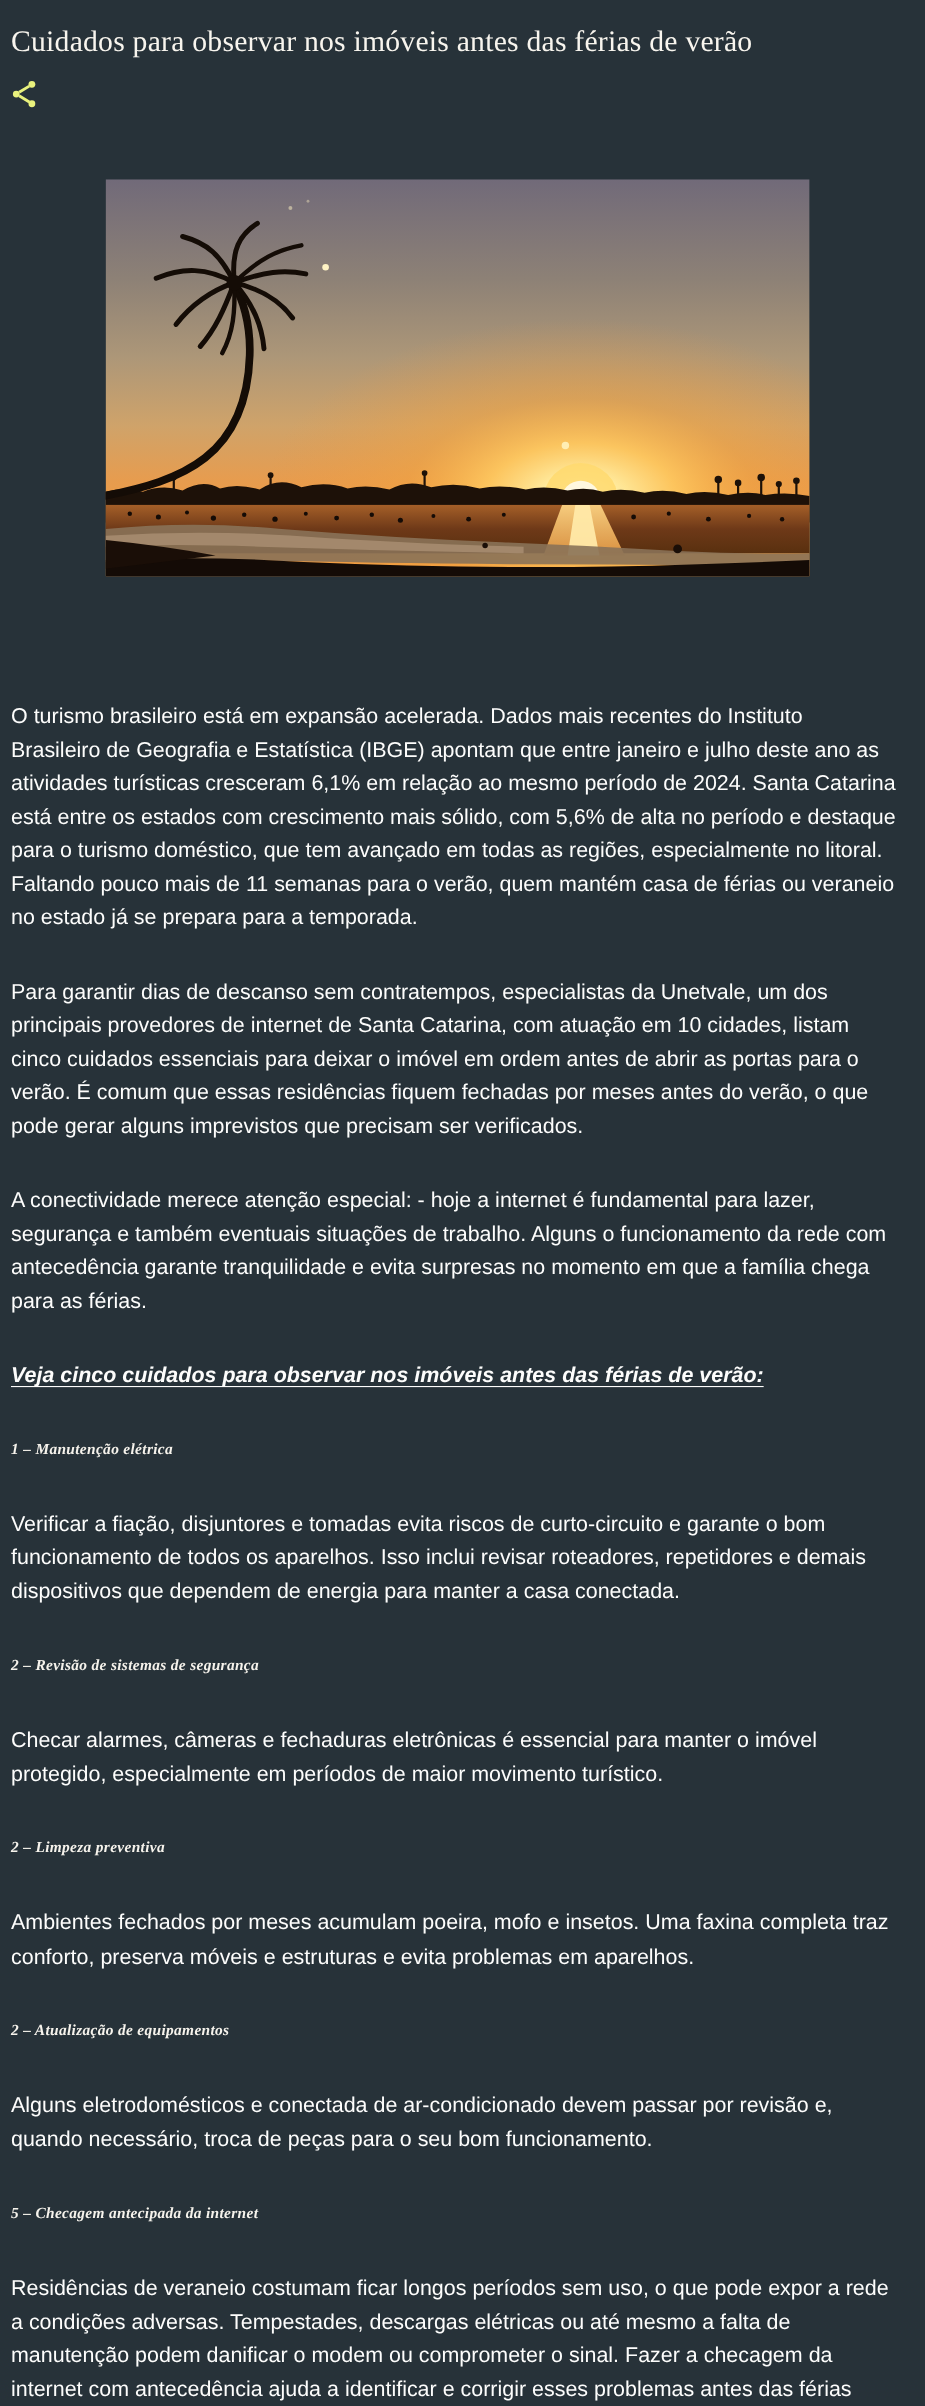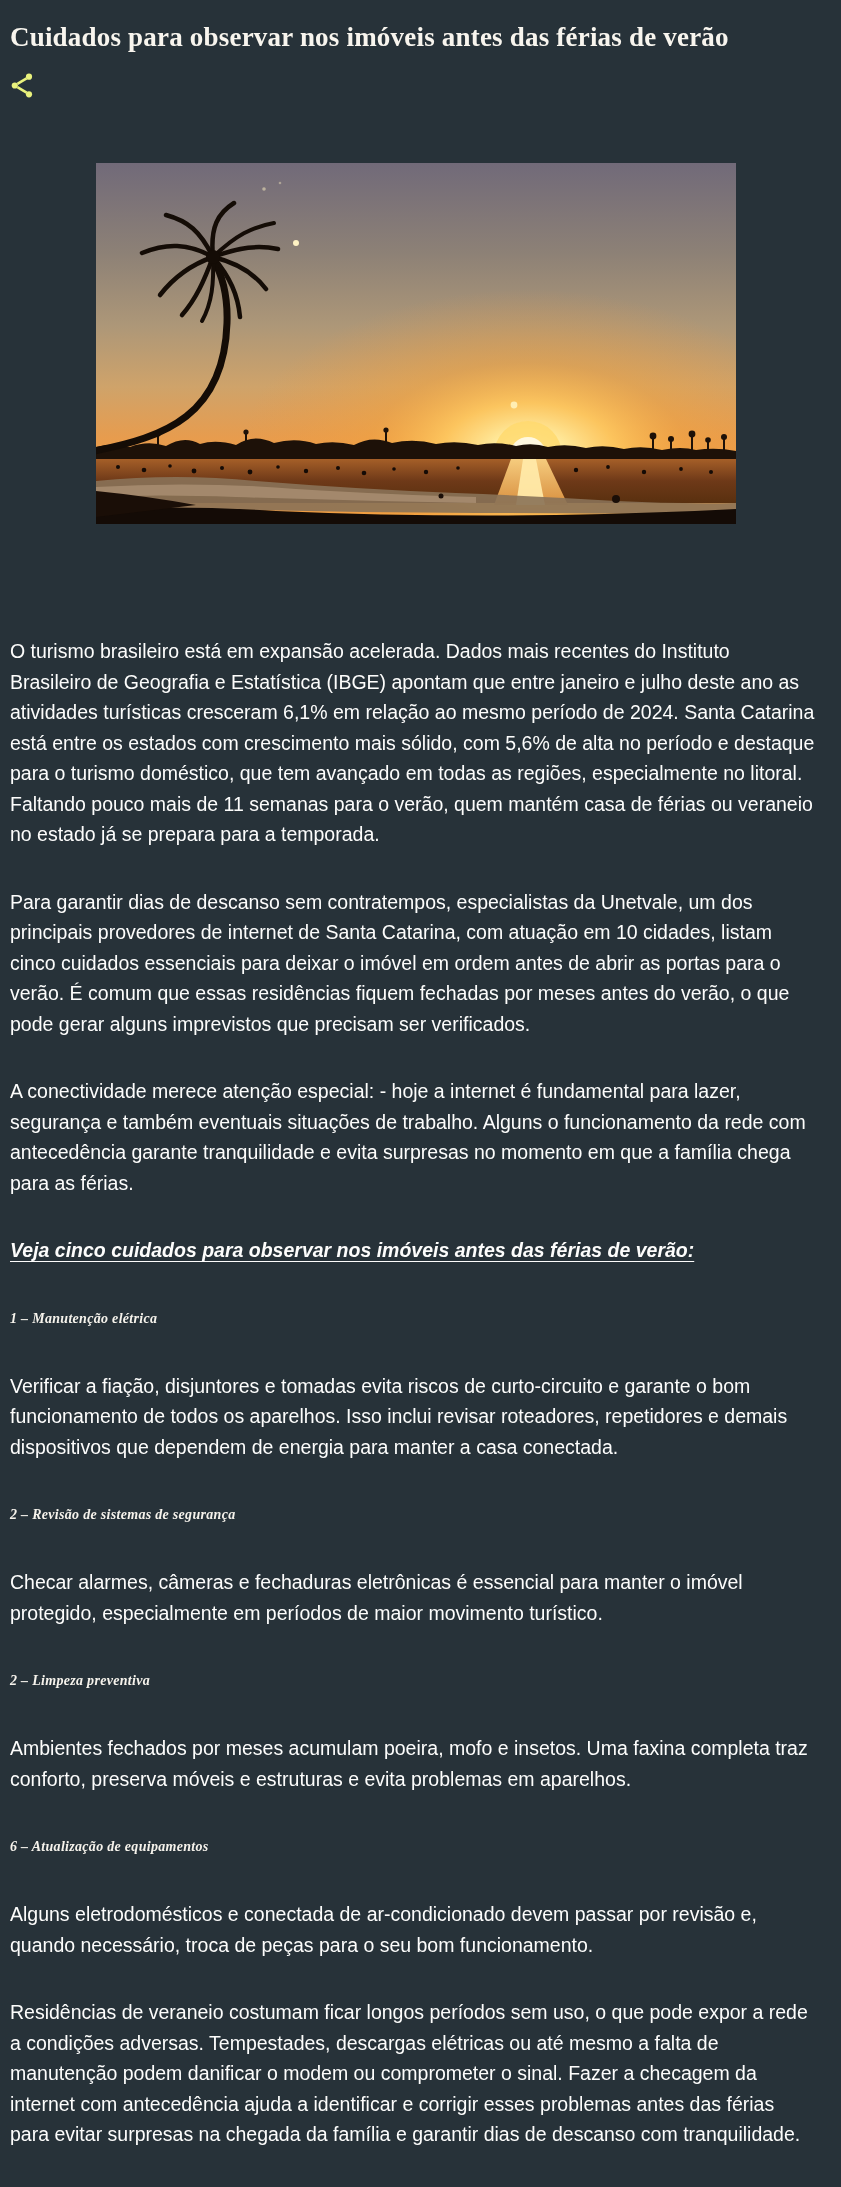--- a/index.html
+++ b/index.html
@@ -15,7 +15,7 @@
   .title {
     margin: 0;
     font-family: "Liberation Serif", serif;
-    font-weight: 700;
+    font-weight: 400;
     font-size: 27px;
     line-height: 34px;
     letter-spacing: 0.2px;

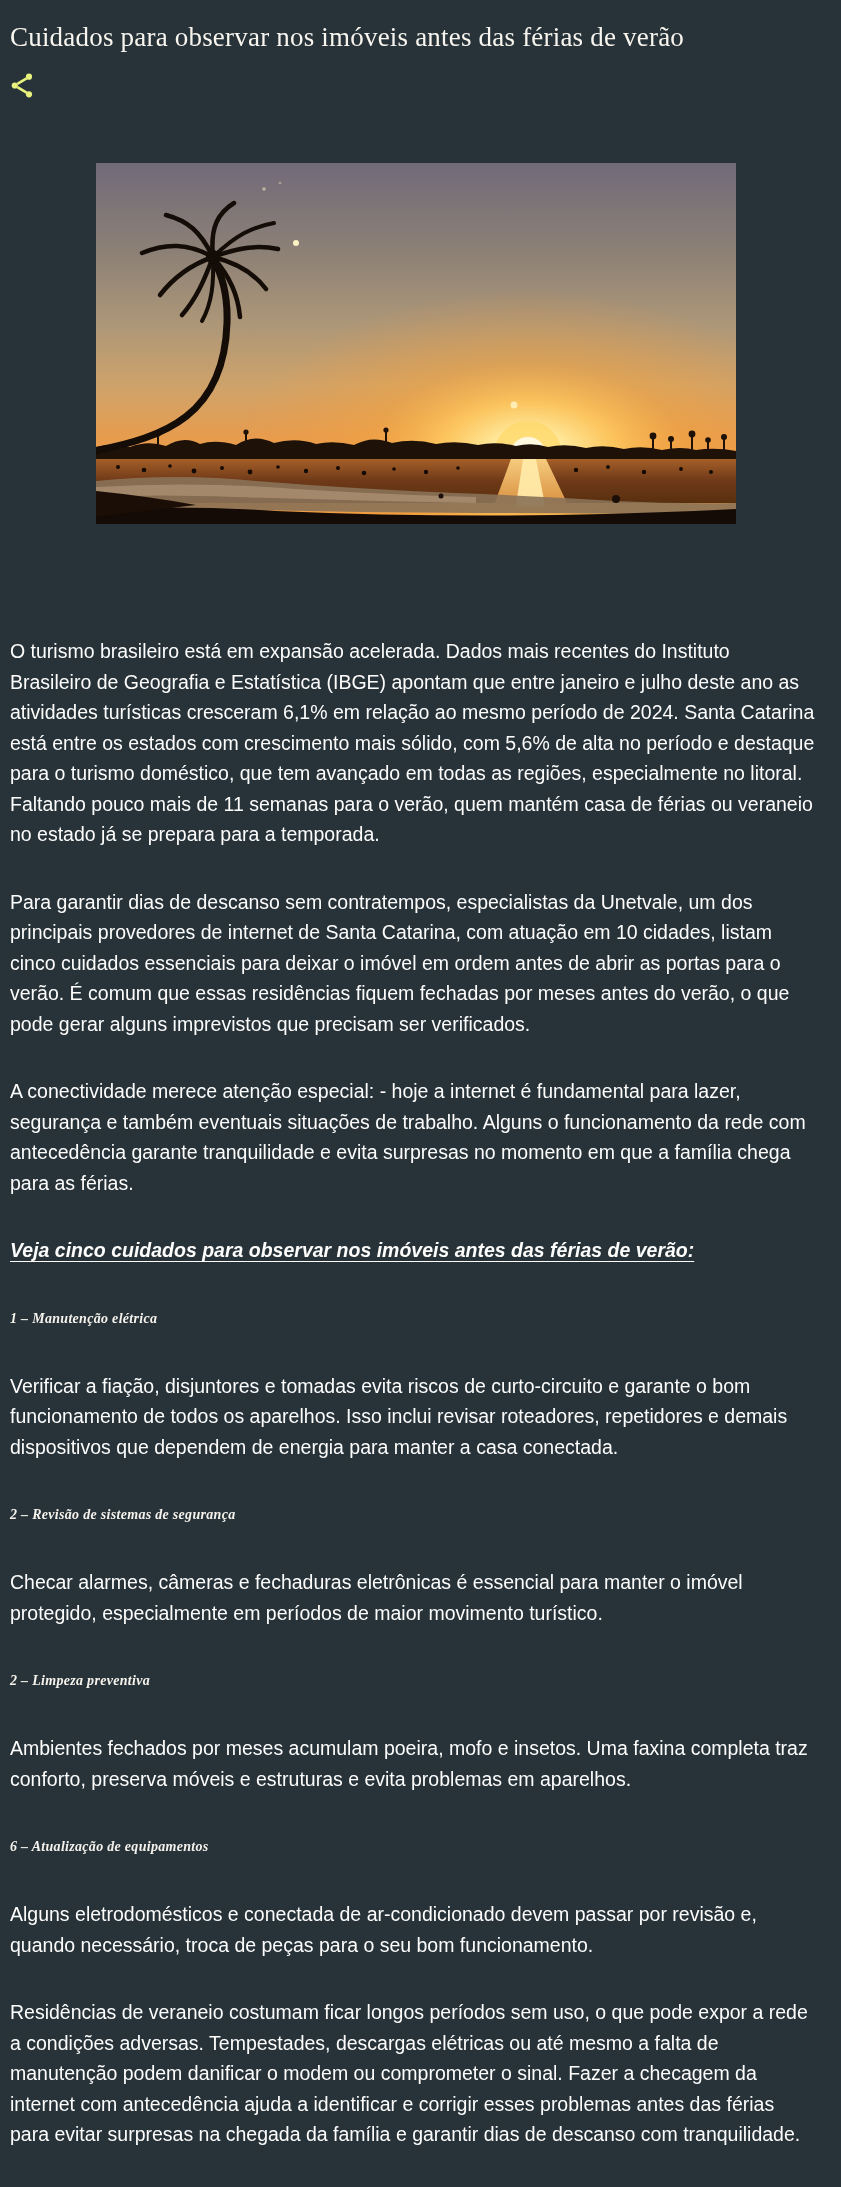--- a/index.html
+++ b/index.html
@@ -220,7 +220,7 @@
     <h2 class="sec-heading">2 – Limpeza preventiva</h2>
     <p>Ambientes fechados por meses acumulam poeira, mofo e insetos. Uma faxina completa traz conforto, preserva móveis e estruturas e evita problemas em aparelhos.</p>
 
-    <h2 class="sec-heading">6 – Atualização de equipamentos</h2>
+    <h2 class="sec-heading">2 – Atualização de equipamentos</h2>
     <p>Alguns eletrodomésticos e conectada de ar-condicionado devem passar por revisão e, quando necessário, troca de peças para o seu bom funcionamento.</p>
 
     <p>Residências de veraneio costumam ficar longos períodos sem uso, o que pode expor a rede a condições adversas. Tempestades, descargas elétricas ou até mesmo a falta de manutenção podem danificar o modem ou comprometer o sinal. Fazer a checagem da internet com antecedência ajuda a identificar e corrigir esses problemas antes das férias para evitar surpresas na chegada da família e garantir dias de descanso com tranquilidade.</p>

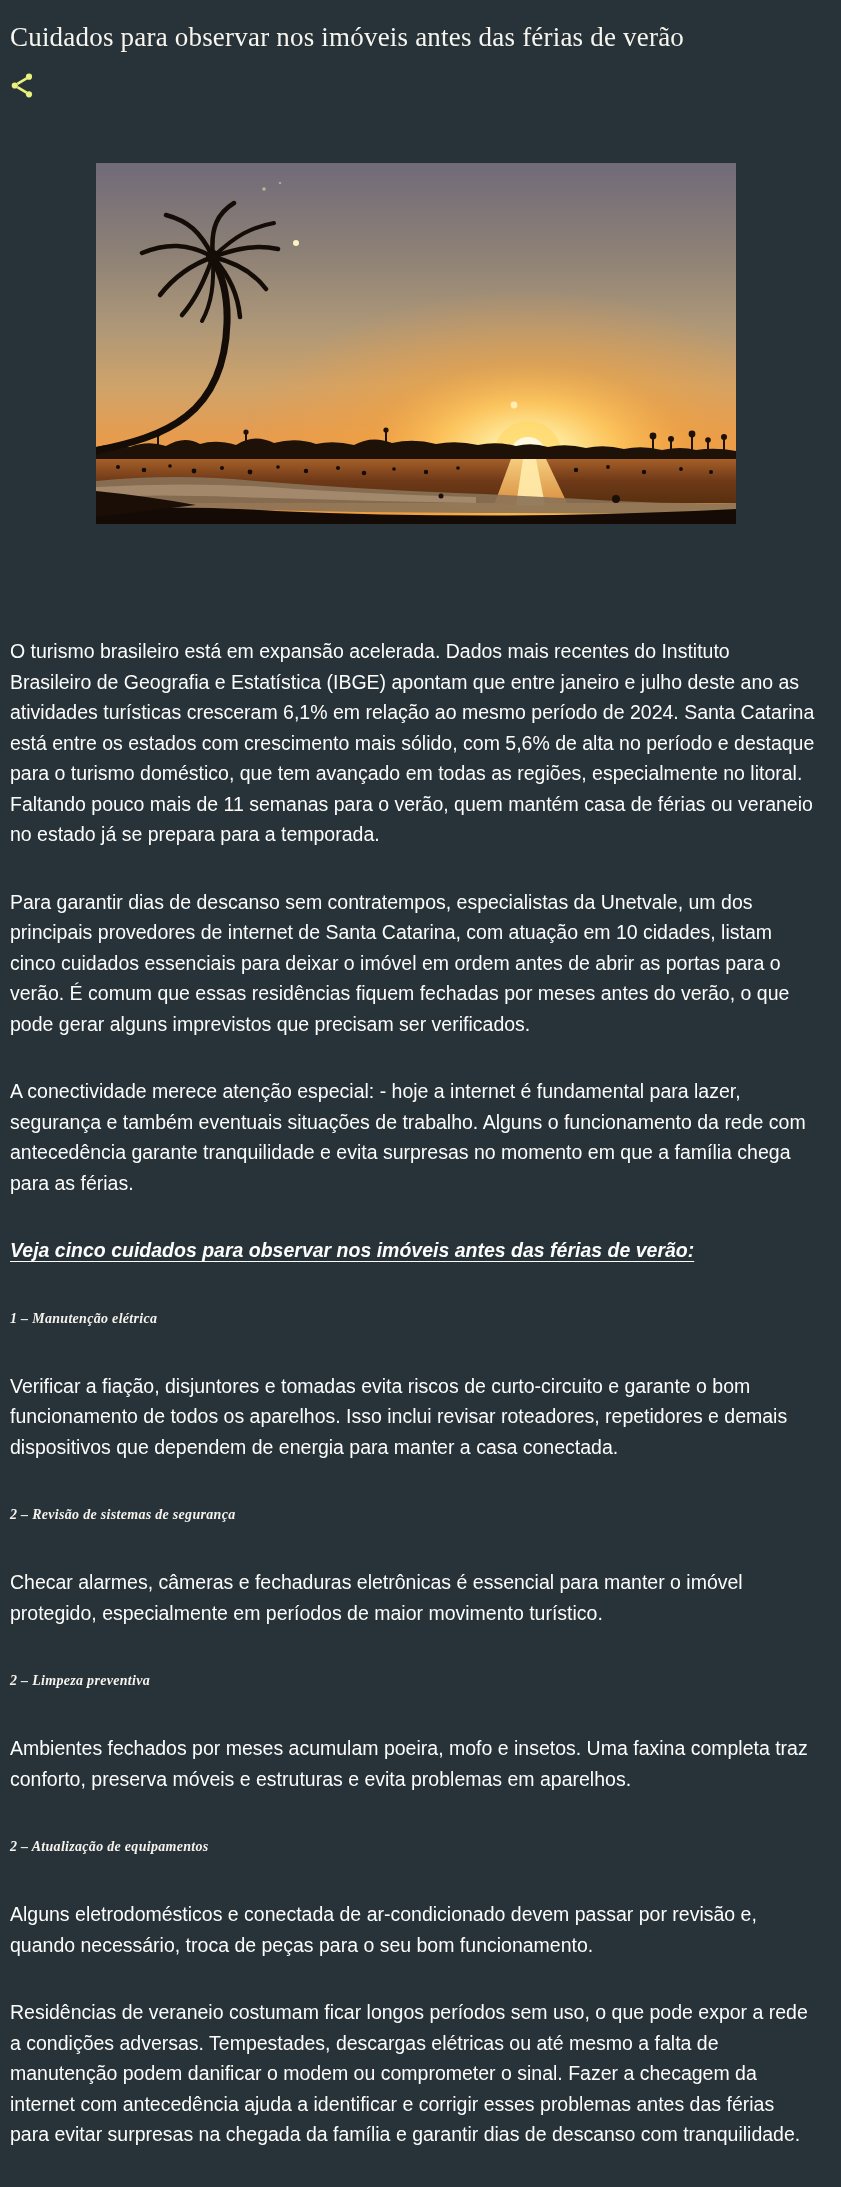--- a/index.html
+++ b/index.html
@@ -223,6 +223,7 @@
     <h2 class="sec-heading">2 – Atualização de equipamentos</h2>
     <p>Alguns eletrodomésticos e conectada de ar-condicionado devem passar por revisão e, quando necessário, troca de peças para o seu bom funcionamento.</p>
 
+    <h2 class="sec-heading">5 – Checagem antecipada da internet</h2>
     <p>Residências de veraneio costumam ficar longos períodos sem uso, o que pode expor a rede a condições adversas. Tempestades, descargas elétricas ou até mesmo a falta de manutenção podem danificar o modem ou comprometer o sinal. Fazer a checagem da internet com antecedência ajuda a identificar e corrigir esses problemas antes das férias para evitar surpresas na chegada da família e garantir dias de descanso com tranquilidade.</p>
   </div>
 

